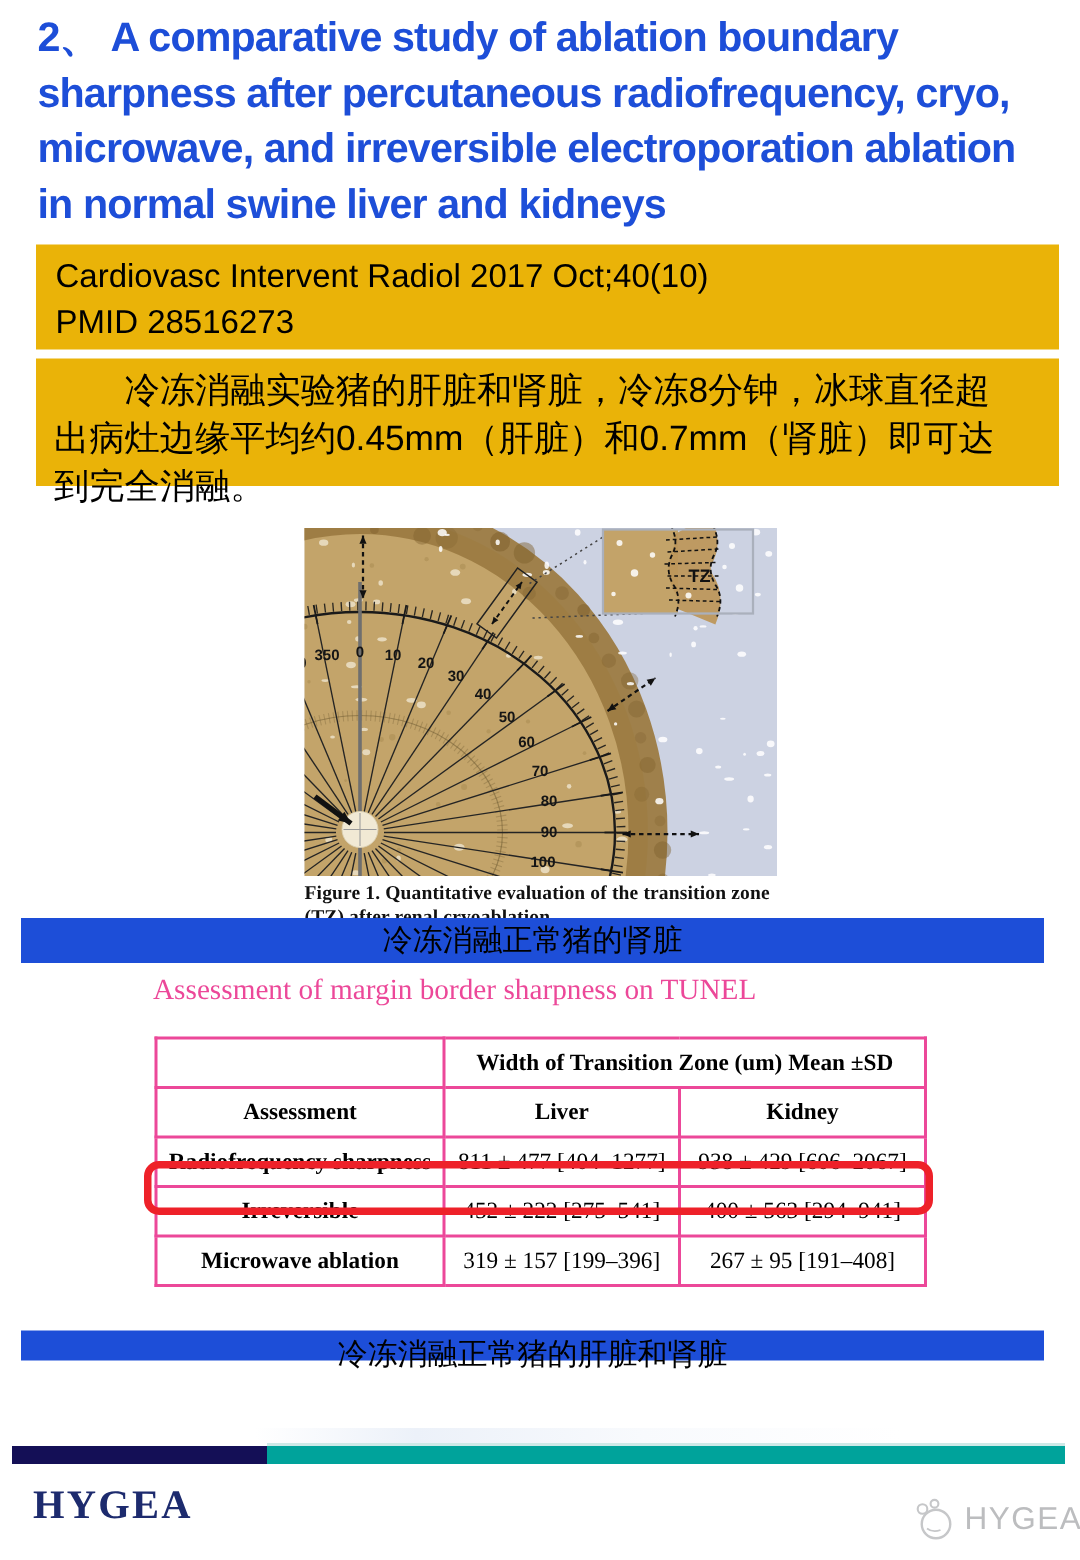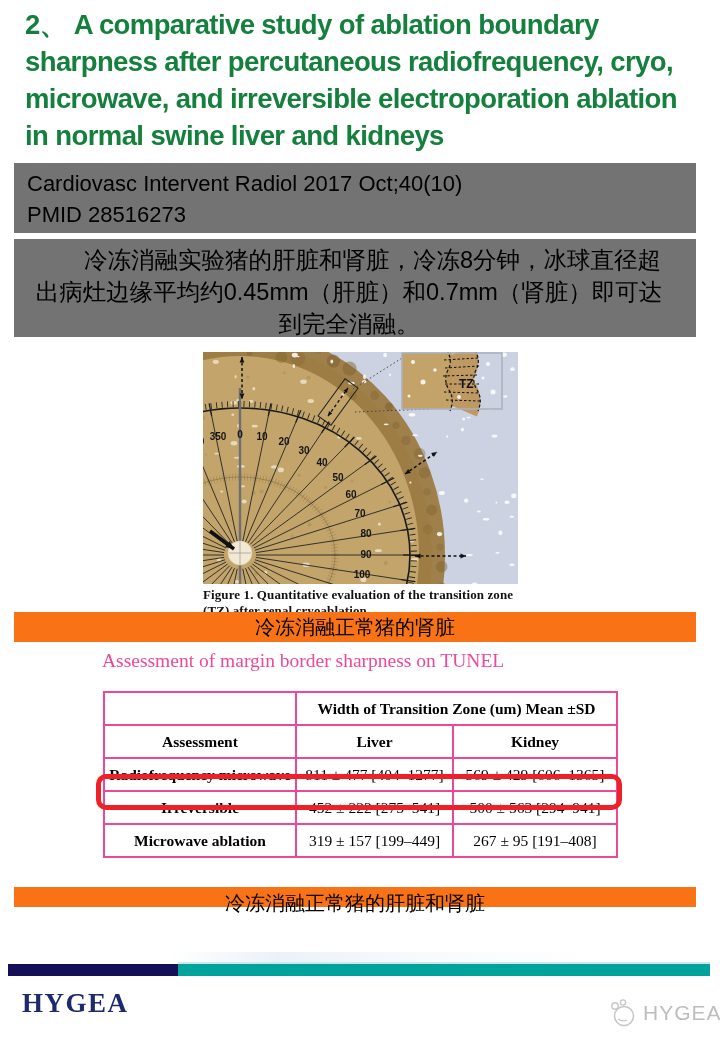--- a/index.html
+++ b/index.html
@@ -6,7 +6,7 @@
   .slide{position:relative;width:720px;height:1040px;background:#fff;overflow:hidden;
          font-family:"Liberation Sans",sans-serif;color:#000;}
   .title{position:absolute;left:25px;top:6px;width:676px;font-size:27.5px;font-weight:700;
-         line-height:37px;letter-spacing:-0.6px;color:#15803d;}
+         line-height:37px;letter-spacing:-0.6px;color:#1d4ed8;}
   .banner{position:absolute;left:14px;width:682px;background:#737373;box-sizing:border-box;}
   .banner.pub{top:163px;height:70px;padding:5px 10px 0 13px;font-size:22px;line-height:31px;}
   .banner.cn{top:239px;height:98px;padding:5px 24px 0 12px;font-size:23.5px;line-height:32px;text-align:center;}

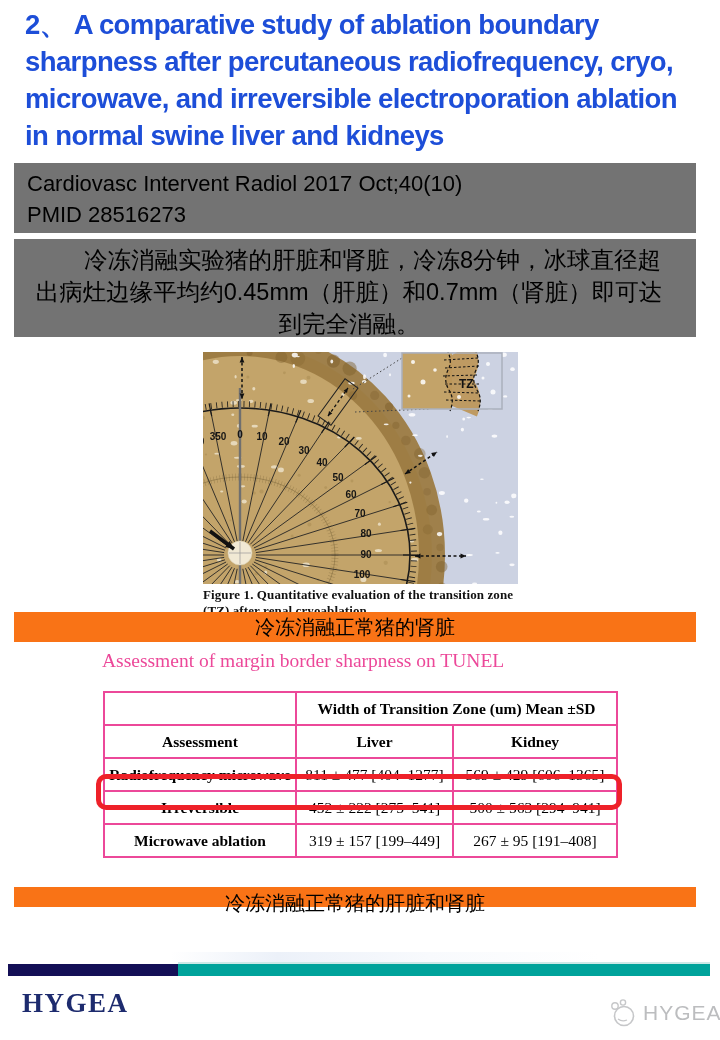--- a/index.html
+++ b/index.html
@@ -7,7 +7,7 @@
          font-family:"Liberation Sans",sans-serif;color:#000;}
   .title{position:absolute;left:25px;top:6px;width:676px;font-size:27.5px;font-weight:700;
          line-height:37px;letter-spacing:-0.6px;color:#1d4ed8;}
-  .banner{position:absolute;left:14px;width:682px;background:#737373;box-sizing:border-box;}
+  .banner{position:absolute;left:24px;width:682px;background:#eab308;box-sizing:border-box;}
   .banner.pub{top:163px;height:70px;padding:5px 10px 0 13px;font-size:22px;line-height:31px;}
   .banner.cn{top:239px;height:98px;padding:5px 24px 0 12px;font-size:23.5px;line-height:32px;text-align:center;}
   .banner.cn p{margin:0;text-indent:2em;}

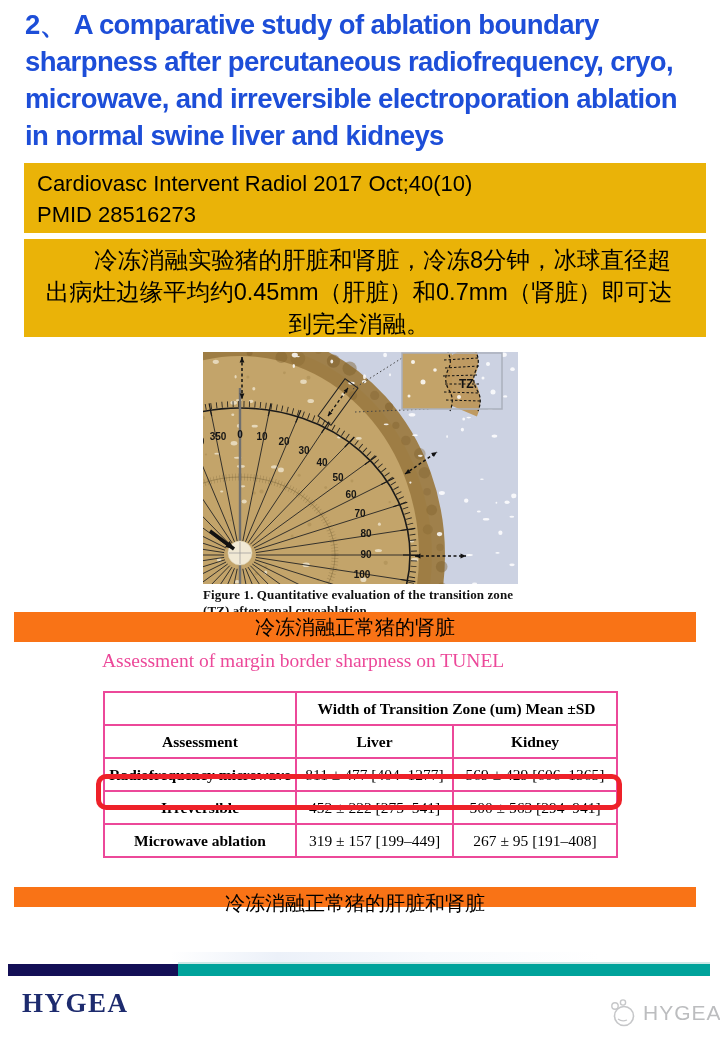--- a/index.html
+++ b/index.html
@@ -9,7 +9,7 @@
          line-height:37px;letter-spacing:-0.6px;color:#1d4ed8;}
   .banner{position:absolute;left:24px;width:682px;background:#eab308;box-sizing:border-box;}
   .banner.pub{top:163px;height:70px;padding:5px 10px 0 13px;font-size:22px;line-height:31px;}
-  .banner.cn{top:239px;height:98px;padding:5px 24px 0 12px;font-size:23.5px;line-height:32px;text-align:center;}
+  .banner.cn{top:239px;height:85px;padding:5px 24px 0 12px;font-size:23.5px;line-height:32px;}
   .banner.cn p{margin:0;text-indent:2em;}
   .cap-banner{position:absolute;left:14px;width:682px;background:#f97316;text-align:center;
               font-size:20px;}

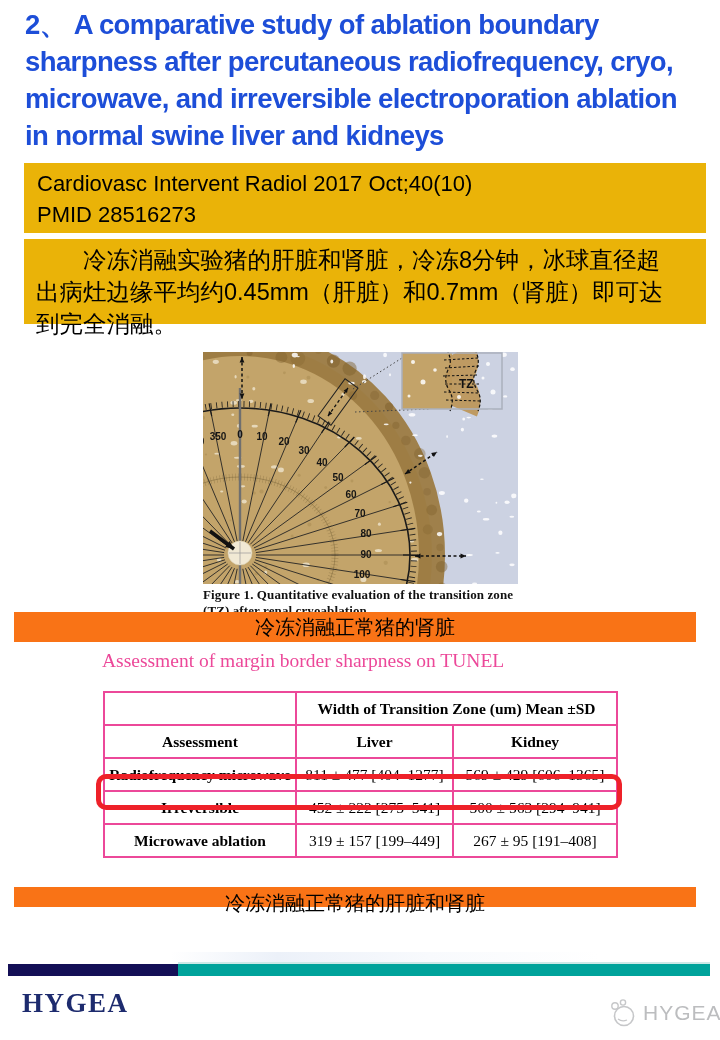--- a/index.html
+++ b/index.html
@@ -11,7 +11,7 @@
   .banner.pub{top:163px;height:70px;padding:5px 10px 0 13px;font-size:22px;line-height:31px;}
   .banner.cn{top:239px;height:85px;padding:5px 24px 0 12px;font-size:23.5px;line-height:32px;}
   .banner.cn p{margin:0;text-indent:2em;}
-  .cap-banner{position:absolute;left:14px;width:682px;background:#f97316;text-align:center;
+  .cap-banner{position:absolute;left:14px;width:682px;background:#1d4ed8;text-align:center;
               font-size:20px;}
   .cap-banner.kidney{top:612px;height:30px;line-height:30px;}
   .cap-banner.lk{top:887px;height:20px;line-height:32px;}

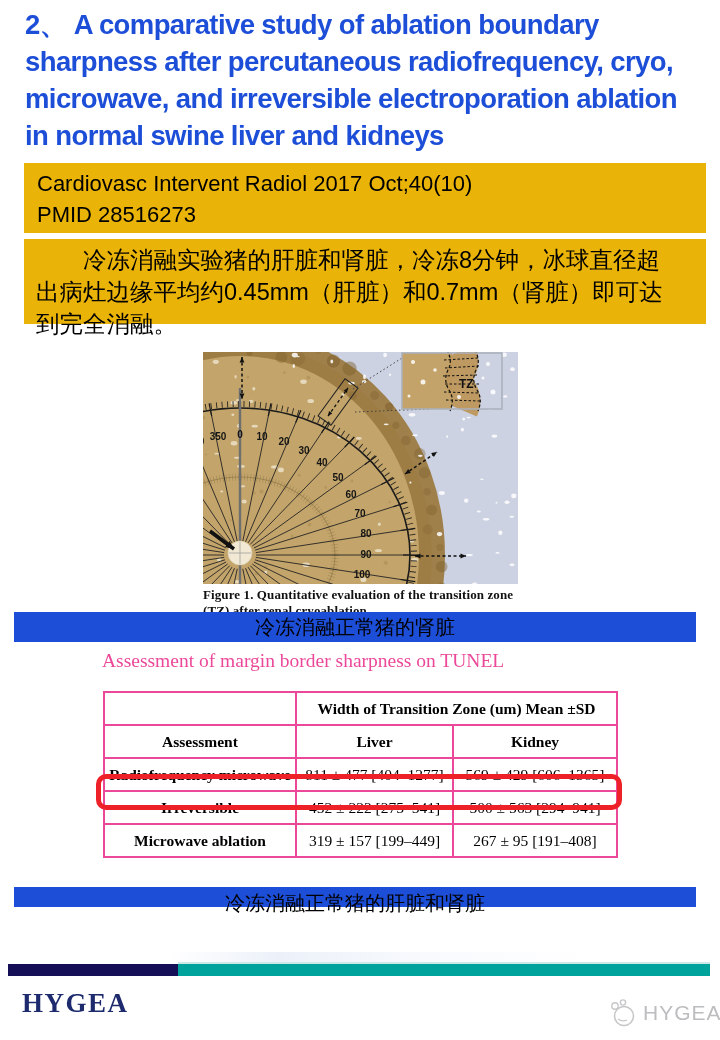--- a/index.html
+++ b/index.html
@@ -354,7 +354,7 @@
       <th>Kidney</th>
     </tr>
     <tr>
-      <td class="tech">Radiofrequency microwave</td>
+      <td class="tech">Radiofrequency sharpness</td>
       <td>811 ± 477 [404–1277]</td>
       <td>569 ± 429 [606–1365]</td>
     </tr>

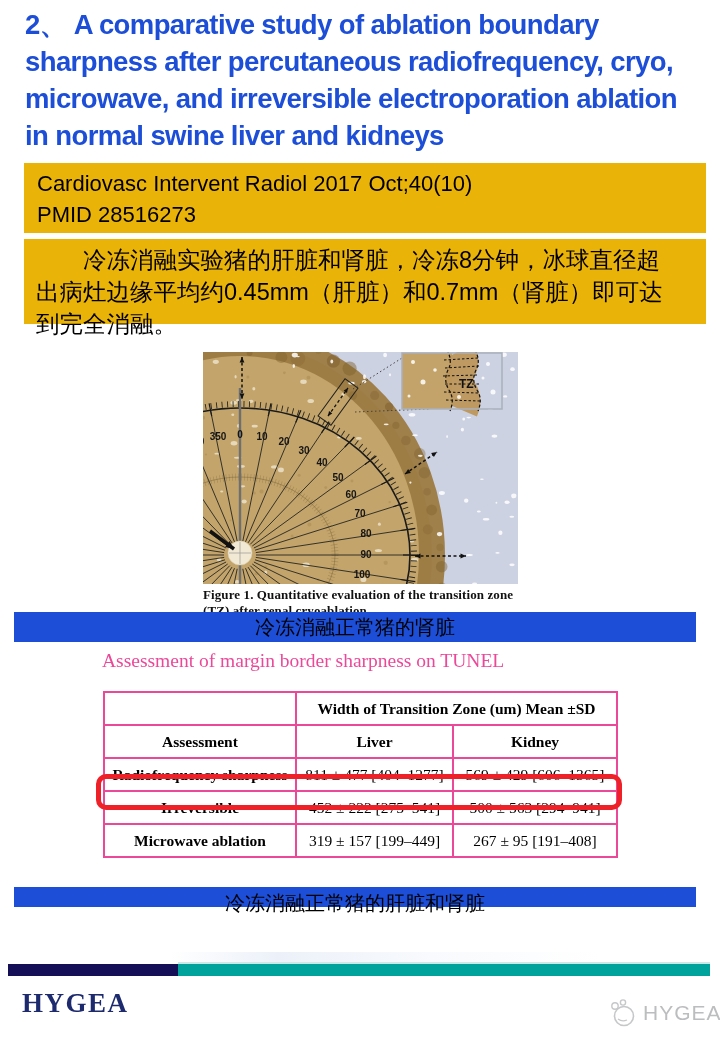--- a/index.html
+++ b/index.html
@@ -356,7 +356,7 @@
     <tr>
       <td class="tech">Radiofrequency sharpness</td>
       <td>811 ± 477 [404–1277]</td>
-      <td>569 ± 429 [606–1365]</td>
+      <td>938 ± 429 [606–2067]</td>
     </tr>
     <tr>
       <td class="tech">Irreversible</td>

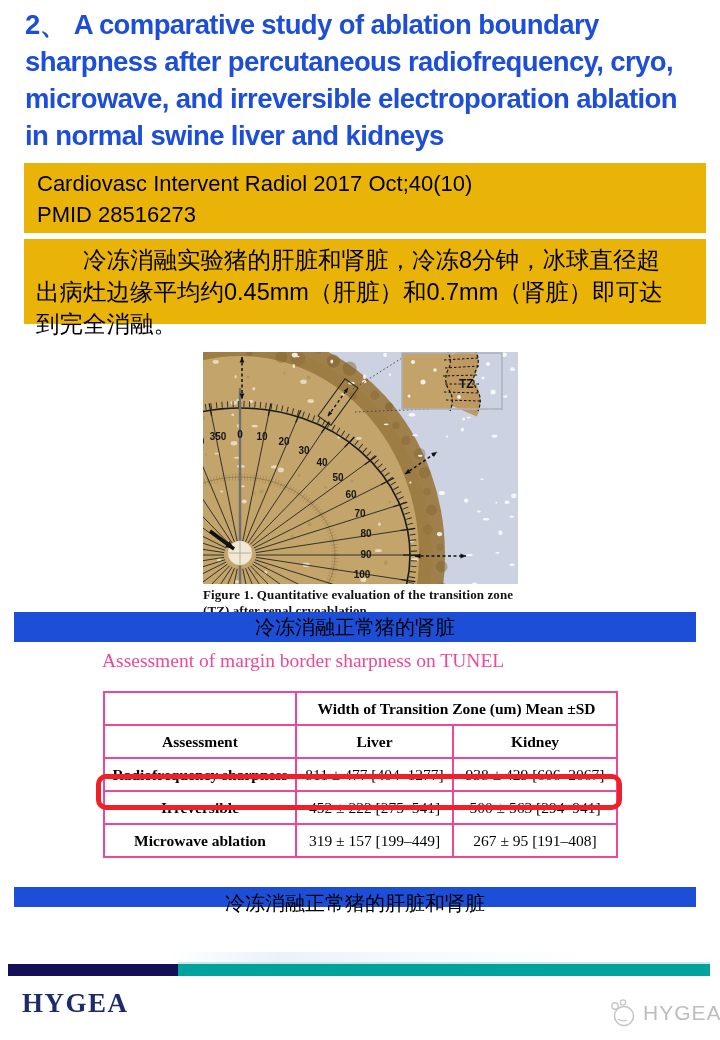--- a/index.html
+++ b/index.html
@@ -361,7 +361,7 @@
     <tr>
       <td class="tech">Irreversible</td>
       <td>452 ± 222 [275–541]</td>
-      <td>500 ± 563 [294–941]</td>
+      <td>400 ± 563 [294–941]</td>
     </tr>
     <tr>
       <td class="tech">Microwave ablation</td>

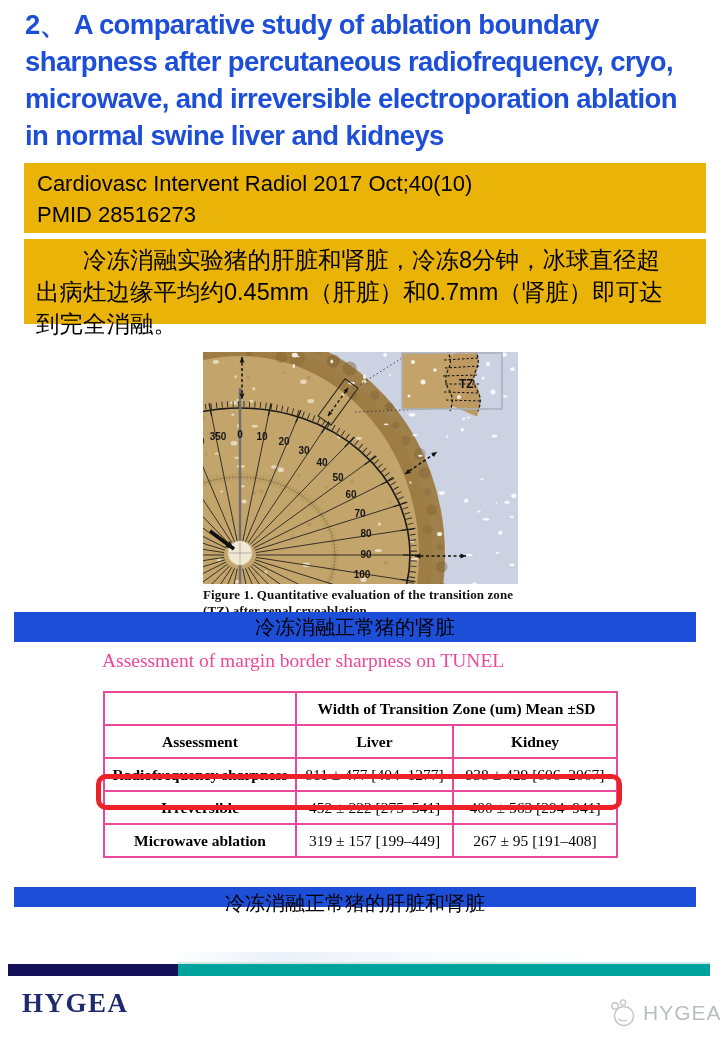--- a/index.html
+++ b/index.html
@@ -365,7 +365,7 @@
     </tr>
     <tr>
       <td class="tech">Microwave ablation</td>
-      <td>319 ± 157 [199–449]</td>
+      <td>319 ± 157 [199–396]</td>
       <td>267 ± 95 [191–408]</td>
     </tr>
   </tbody>

